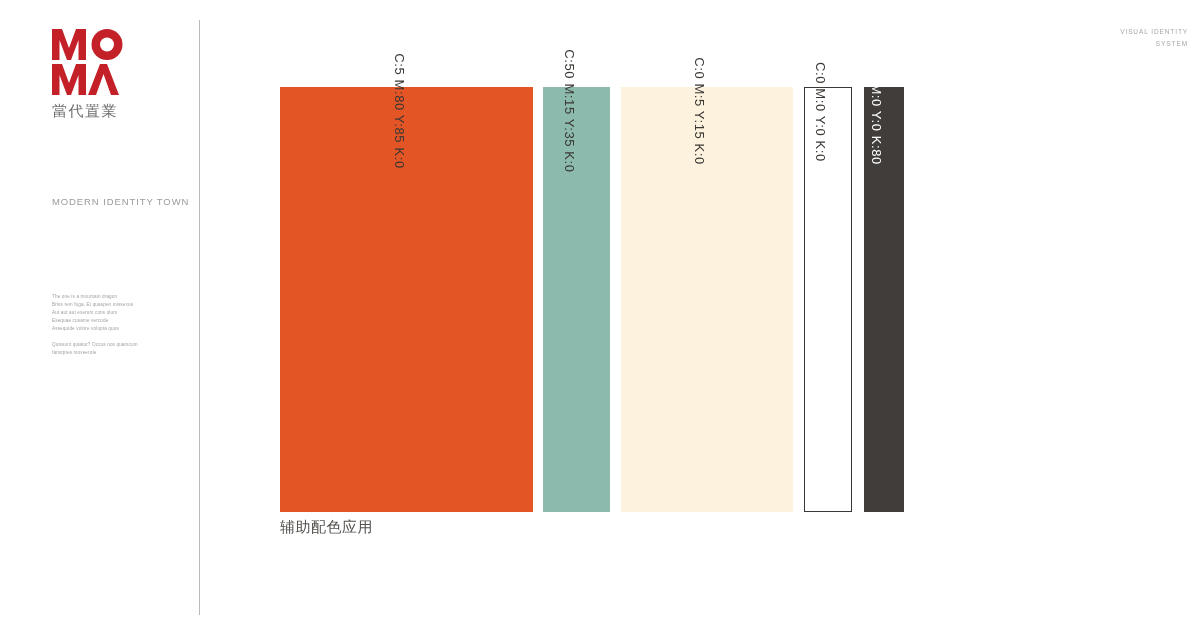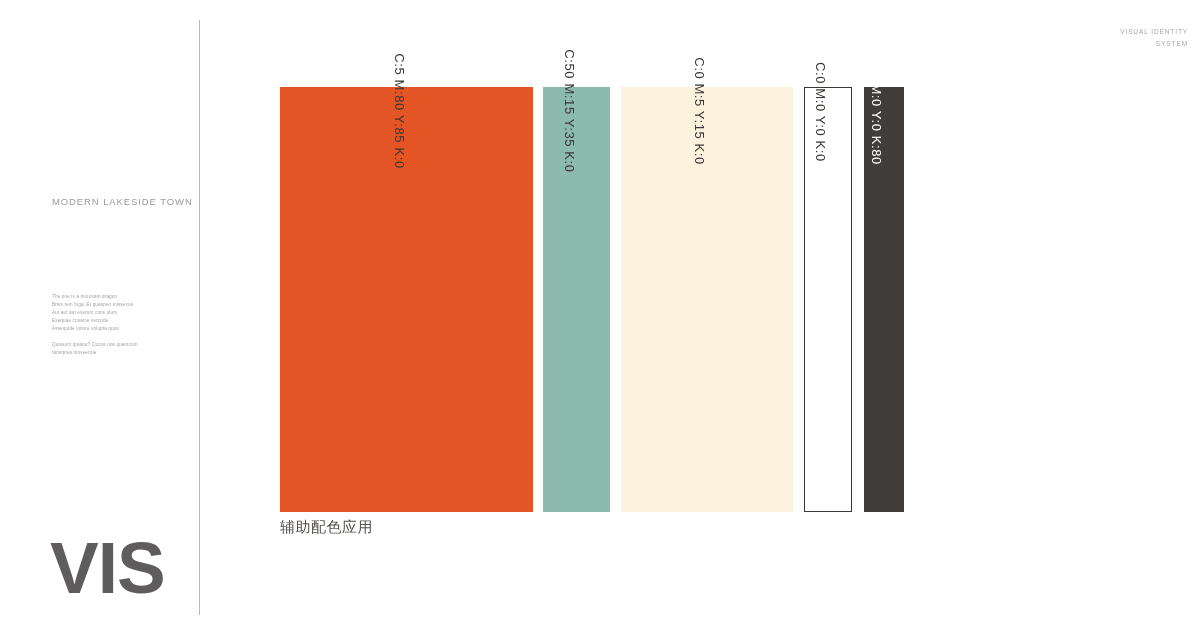--- a/index.html
+++ b/index.html
@@ -165,6 +165,22 @@
 
   <div id="left-col">
 
+    <div id="logo-block">
+      <div class="logo-rows">
+        <svg class="logo-svg" width="97" height="67" viewBox="0 0 97 67">
+
+          <path d="M0,0 L0,31 L7.5,31 L7.5,11 L15,31 L19,31 L26.5,11 L26.5,31 L34,31 L34,0 L24,0 L17,19 L10,0 Z" fill="#C32028"></path>
+
+          <circle cx="55" cy="15.5" r="15.5" fill="#C32028"></circle>
+          <circle cx="55" cy="15.5" r="7" fill="#ffffff"></circle>
+
+          <path d="M0,35 L0,66 L7.5,66 L7.5,46 L15,66 L19,66 L26.5,46 L26.5,66 L34,66 L34,35 L24,35 L17,54 L10,35 Z" fill="#C32028"></path>
+
+          <path d="M55,35 L48,35 L36,66 L44,66 L51.5,45 L59,66 L67,66 L55,35 Z" fill="#C32028"></path>
+        </svg>
+      </div>
+      <div id="logo-cn">當代置業</div>
+    </div>
 
     <div id="section-title-block">
       <div id="section-eyebrow">MODERN LAKESIDE TOWN</div>

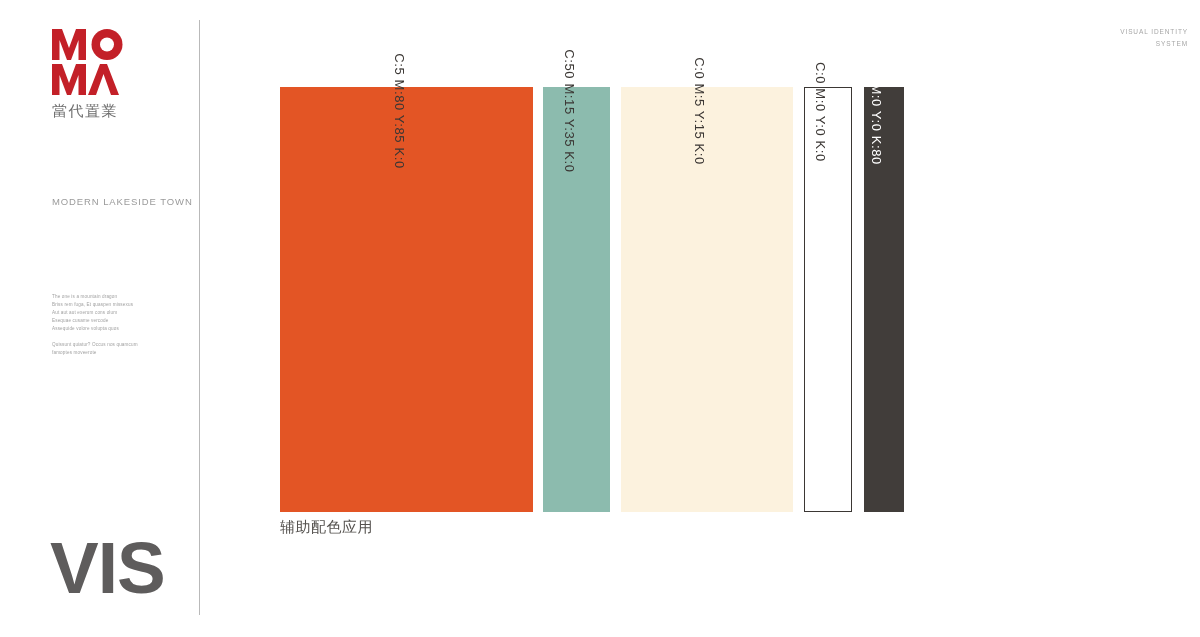--- a/index.html
+++ b/index.html
@@ -183,7 +183,7 @@
     </div>
 
     <div id="section-title-block">
-      <div id="section-eyebrow">MODERN LAKESIDE TOWN</div>
+      <div id="section-eyebrow">MODERN IDENTITY TOWN</div>
     </div>
 
     <div id="body-copy">

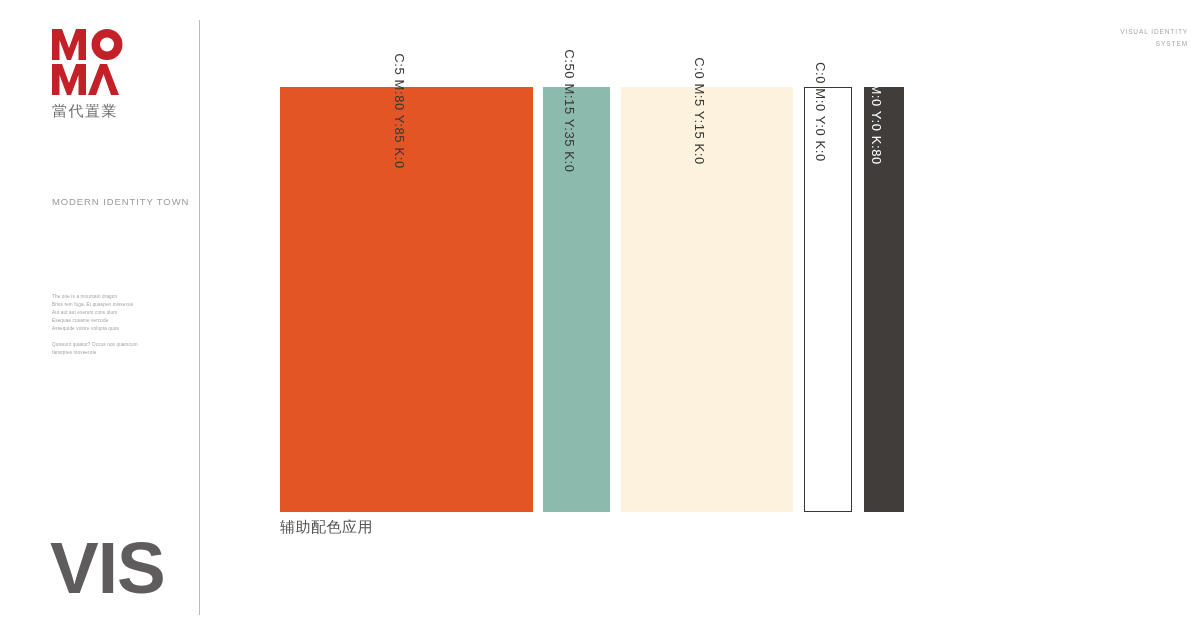--- a/index.html
+++ b/index.html
@@ -196,7 +196,6 @@
 famoptes moveerote</p>
     </div>
 
-    <div id="vis-mark">VIS</div>
   </div>
 
   <div id="divider"></div>

